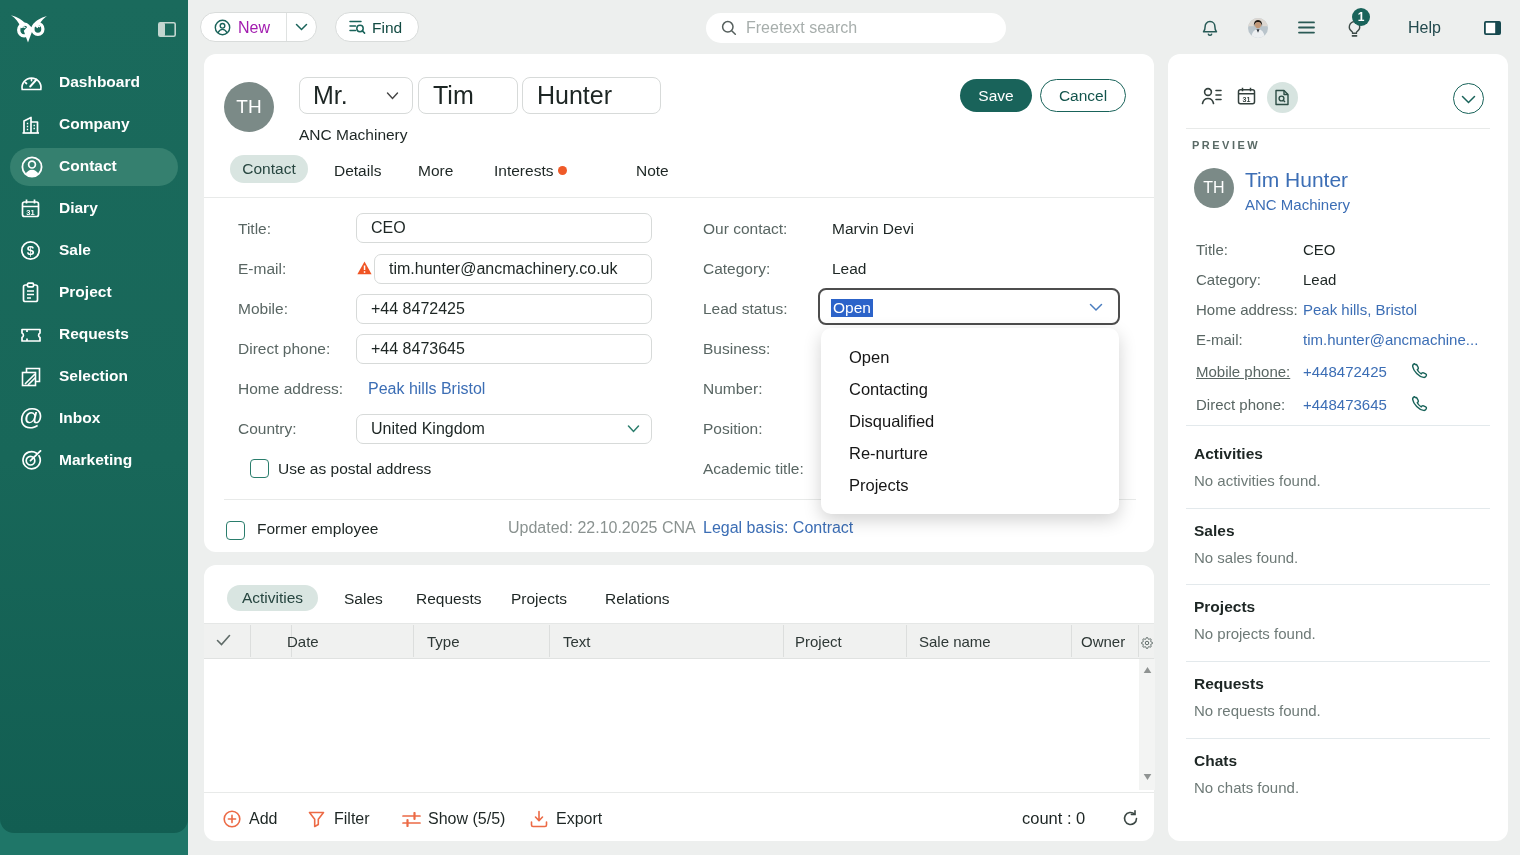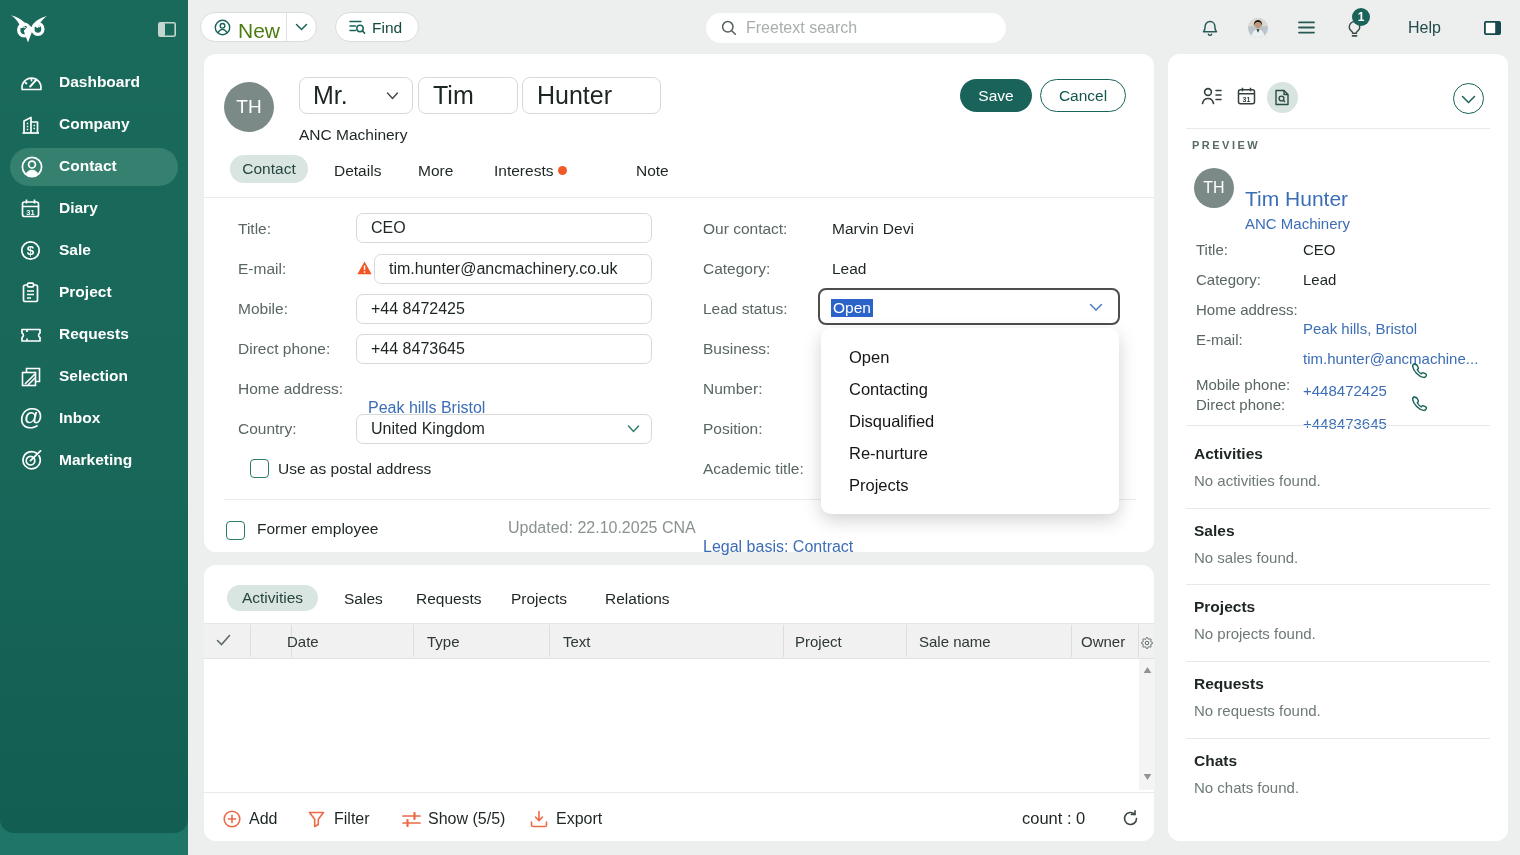--- a/index.html
+++ b/index.html
@@ -119,7 +119,7 @@
  <circle cx="8.5" cy="6.8" r="2.3"></circle>
  <path d="M4.2 13.5 Q5.6 10.4 8.5 10.4 Q11.4 10.4 12.8 13.5" stroke-linecap="round"></path>
 </svg>
-<div class="abs" style="left:238px;top:19px;font-size:21px;color:#4d7c0f;">New</div>
+<div class="abs" style="left:238px;top:19px;font-size:16px;color:#a21caf;">New</div>
 <svg class="abs" style="left:295px;top:23px;" width="13" height="8" viewBox="0 0 13 8" fill="none" stroke="#19635a" stroke-width="1.5" stroke-linecap="round">
     <path d="M1.5 1.5 L6.5 6.5 L11.5 1.5"></path>
   </svg>

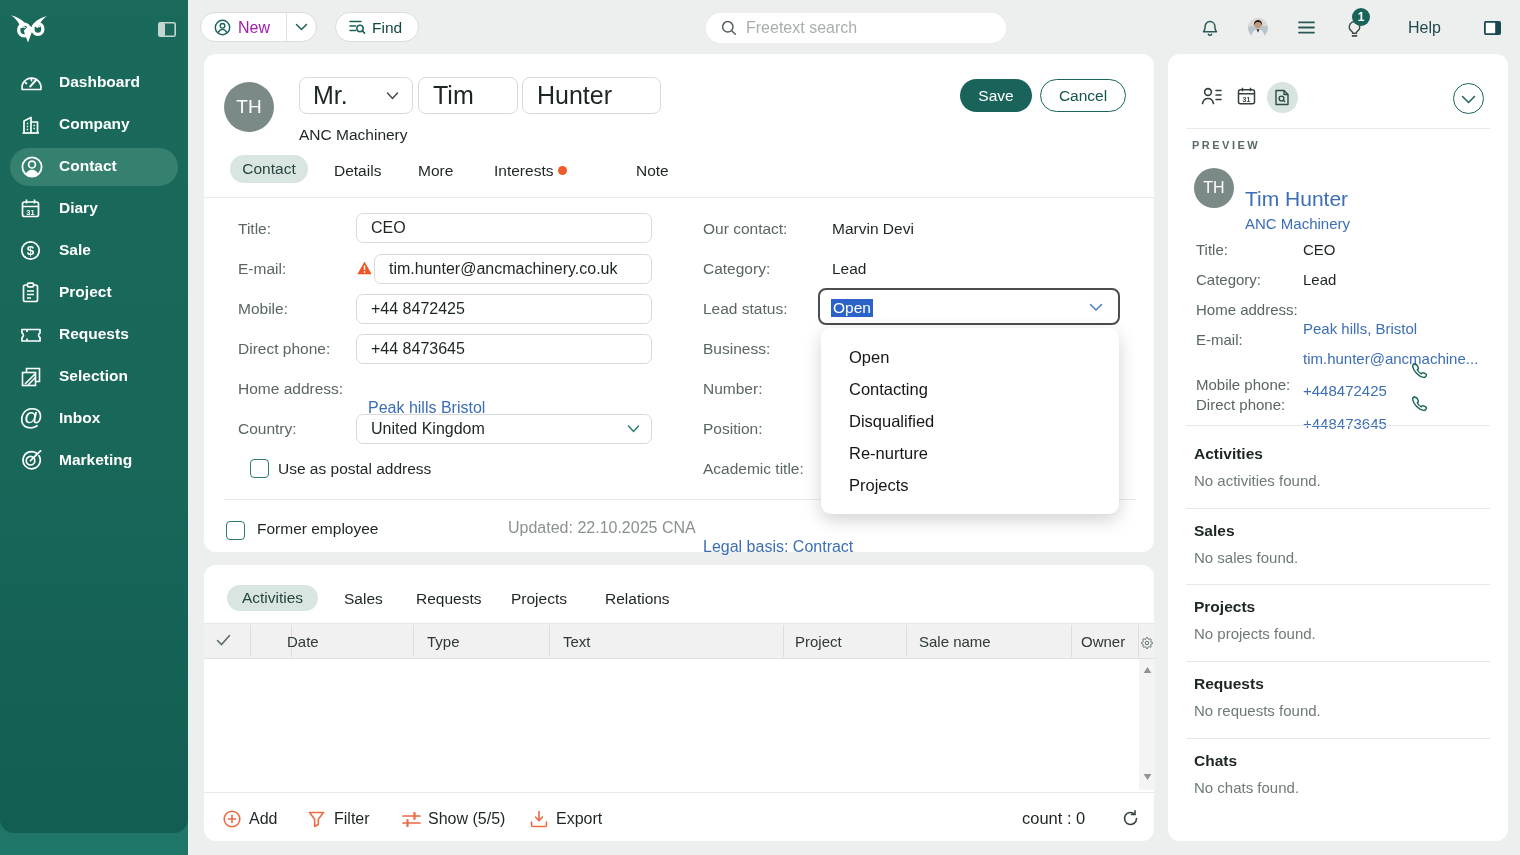--- a/index.html
+++ b/index.html
@@ -10,7 +10,7 @@
 .lbl { position:absolute; color:#596663; font-size:15.5px; }
 .val { position:absolute; color:#1d2624; font-size:15.5px; }
 .inp { position:absolute; background:#fff; border:1px solid #d7dad9; border-radius:7px; font-size:16px; color:#1d2624; display:flex; align-items:center; padding-left:14px; }
-.link { color:#3c6eb5;margin-top:19px; }
+.link { color:#3c6eb5; }
 .pill-tab { position:absolute; background:#d9e5e1; border-radius:14px; color:#274640; display:flex; align-items:center; justify-content:center; font-size:15.5px; }
 .tabtxt { position:absolute; font-size:15.5px; color:#1d2624; }
 .hdrline { position:absolute; background:#e8eae9; height:1px; }

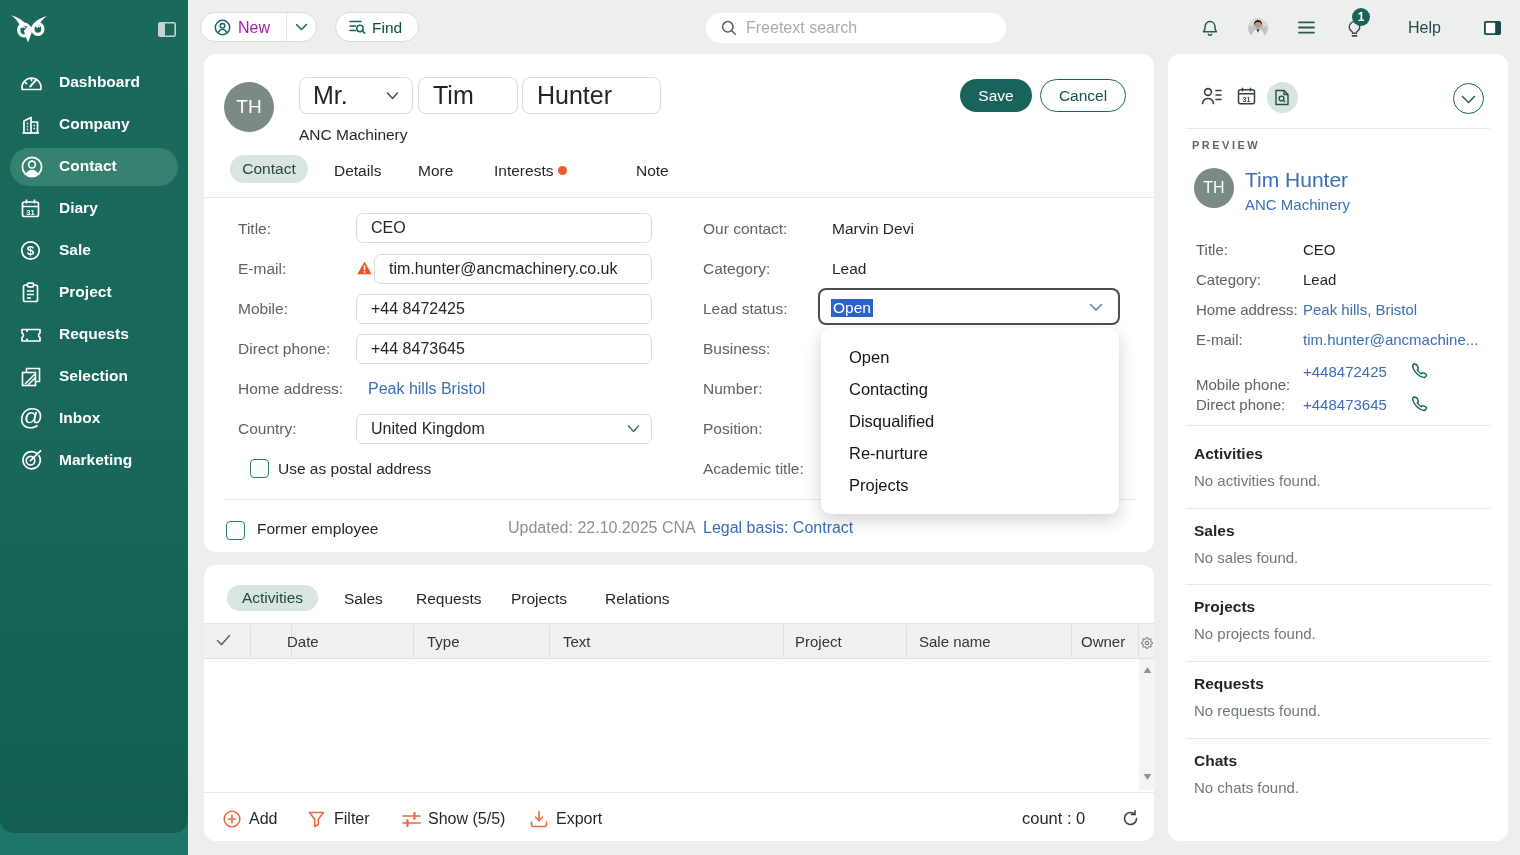--- a/index.html
+++ b/index.html
@@ -347,7 +347,7 @@
 <div class="pval link" style="top:301px;">Peak hills, Bristol</div>
 <div class="plbl" style="top:331px;">E-mail:</div>
 <div class="pval link" style="top:331px;">tim.hunter@ancmachine...</div>
-<div class="plbl" style="top:376px;">Mobile phone:</div>
+<div class="plbl" style="top:363px;text-decoration:underline;">Mobile phone:</div>
 <div class="pval link" style="top:363px;">+448472425</div>
 <svg class="abs" style="left:1411px;top:362px;" width="17" height="17" viewBox="0 0 17 17" fill="none" stroke="#19635a" stroke-width="1.5">
     <path d="M3.8 1.8 C2.6 2.2 1.5 3.2 1.8 4.8 C2.2 7.2 3.8 9.8 6 12 C8.2 14.2 10.8 15.8 13.2 16.2 C14.8 16.5 15.8 15.4 16.2 14.2 C16.4 13.5 16.1 12.9 15.5 12.6 L13.2 11.4 C12.6 11.1 12 11.2 11.5 11.7 L10.8 12.4 C9.6 11.8 7.4 9.9 6.6 8.2 L7.3 7.5 C7.8 7 7.9 6.4 7.6 5.8 L6.4 3.5 C6.1 2.9 5.5 2.6 4.8 2.8 Z" transform="scale(0.95)"></path>

